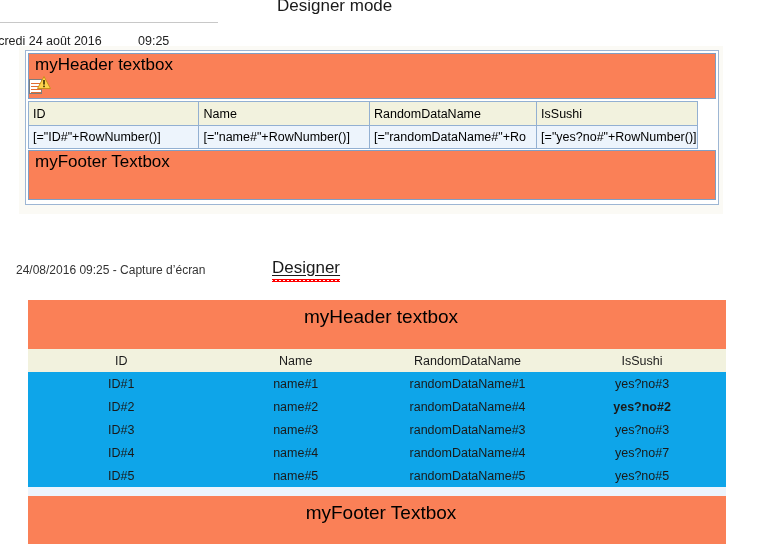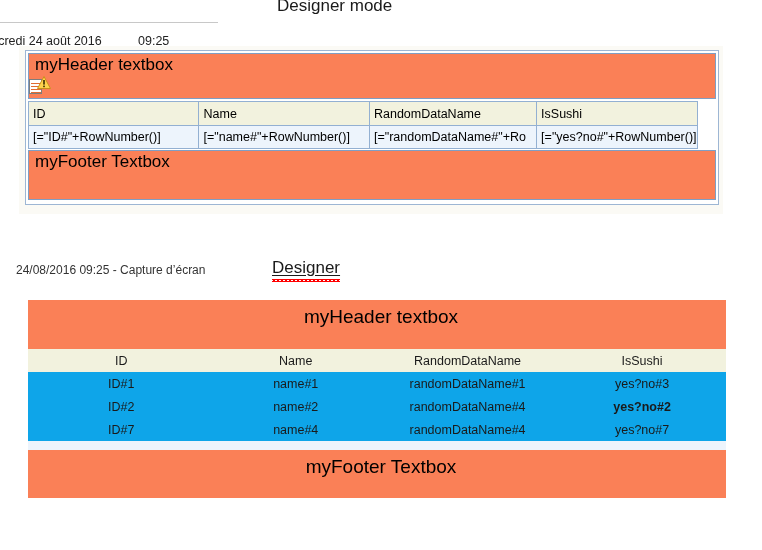--- a/index.html
+++ b/index.html
@@ -313,6 +313,12 @@
         <td style="width: 25.2%; font-weight: bold;">yes?no#2</td>
       </tr>
       <tr class="data-row">
+        <td style="width: 25.6%;">ID#3</td>
+        <td style="width: 24.4%;">name#3</td>
+        <td style="width: 24.8%;">randomDataName#3</td>
+        <td style="width: 25.2%;">yes?no#3</td>
+      </tr>
+      <tr class="data-row">
         <td style="width: 25.6%;">ID#7</td>
         <td style="width: 24.4%;">name#4</td>
         <td style="width: 24.8%;">randomDataName#4</td>

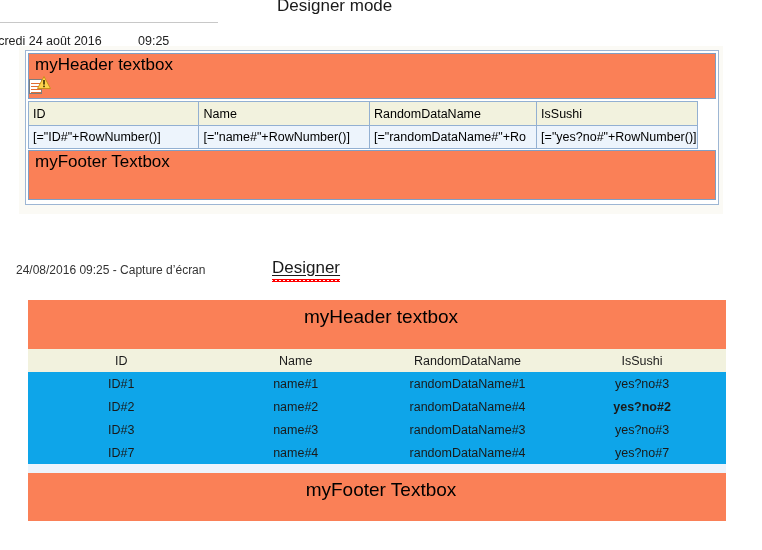--- a/index.html
+++ b/index.html
@@ -319,7 +319,7 @@
         <td style="width: 25.2%;">yes?no#3</td>
       </tr>
       <tr class="data-row">
-        <td style="width: 25.6%;">ID#7</td>
+        <td style="width: 25.6%;">ID#4</td>
         <td style="width: 24.4%;">name#4</td>
         <td style="width: 24.8%;">randomDataName#4</td>
         <td style="width: 25.2%;">yes?no#7</td>

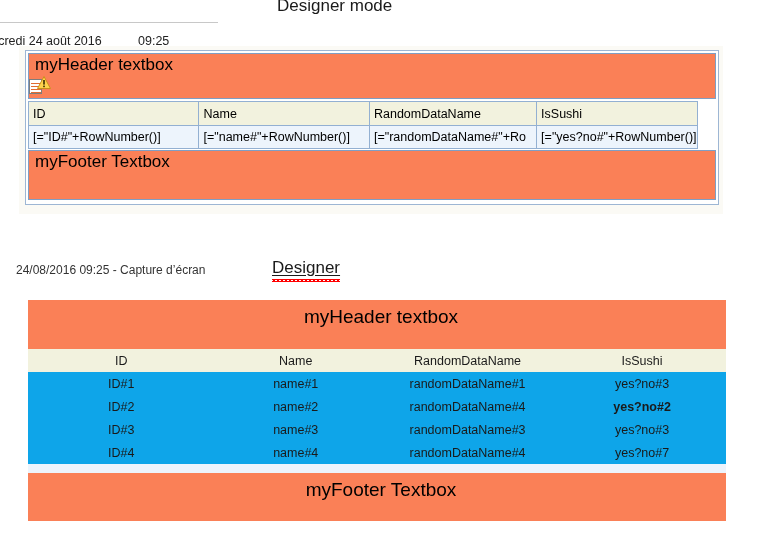--- a/index.html
+++ b/index.html
@@ -324,6 +324,12 @@
         <td style="width: 24.8%;">randomDataName#4</td>
         <td style="width: 25.2%;">yes?no#7</td>
       </tr>
+      <tr class="data-row">
+        <td style="width: 25.6%;">ID#5</td>
+        <td style="width: 24.4%;">name#5</td>
+        <td style="width: 24.8%;">randomDataName#5</td>
+        <td style="width: 25.2%;">yes?no#5</td>
+      </tr>
       <tr class="filler-row">
         <td style="width: 25.6%;"></td>
             <td style="width: 24.4%;"></td>

